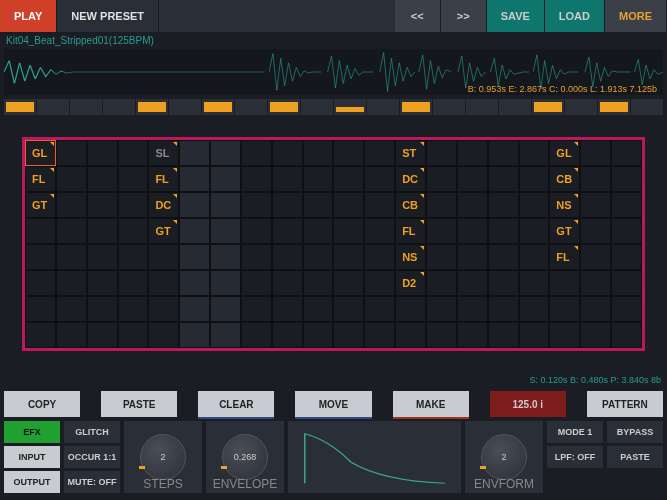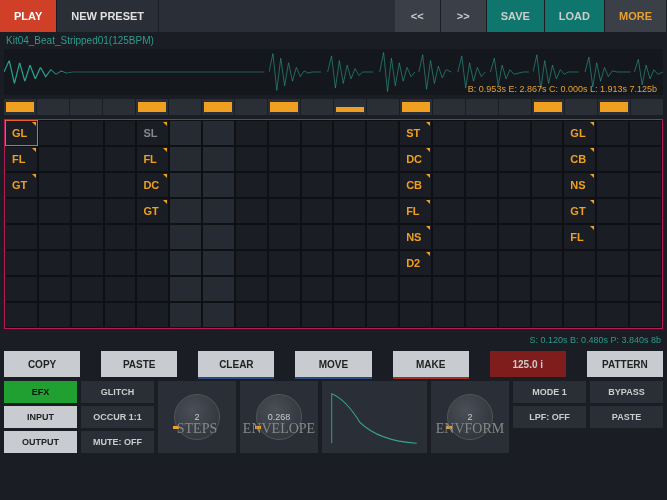--- a/index.html
+++ b/index.html
@@ -31,7 +31,7 @@
   .step-cell.on-low::after { content: ''; position: absolute; left: 2px; right: 2px; bottom: 3px; height: 5px; background: #f0a020; }
   
   
-  .grid { margin: 4px; border: 1px solid #be185d; }
+  .grid { margin: 22px; border: 3px solid #be185d; }
   .grid-row { display: flex; height: 26px; }
   .grid-cell { flex: 1; border: 1px solid #0e1014; background: #1a1d23; position: relative; font-size: 11px; font-weight: bold; }
   .grid-cell.shade { background: #262a32; }

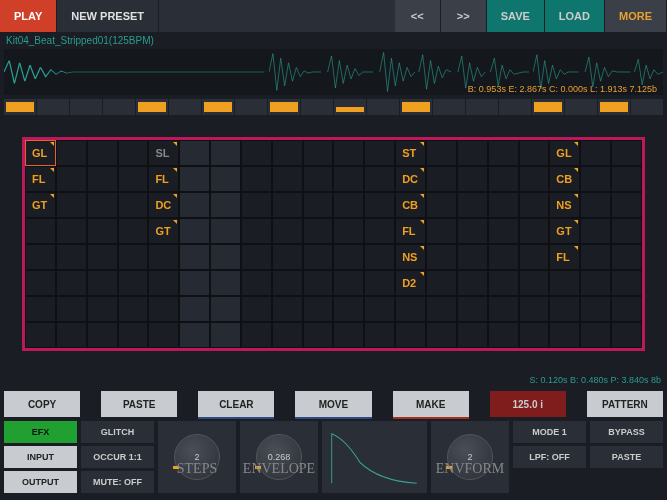--- a/index.html
+++ b/index.html
@@ -51,7 +51,7 @@
   
   
   .bottom { display: flex; gap: 4px; margin: 4px; height: 72px; }
-  .btn-col { display: flex; flex-direction: column; gap: 3px; width: 73px; }
+  .btn-col { display: flex; flex-direction: column; gap: 3px; width: 56px; }
   .small-btn { flex: 1; background: #c8ccd0; color: #222; display: flex; align-items: center; justify-content: center; font-size: 9px; font-weight: bold; cursor: pointer; }
   .small-btn.dark { background: #2a2e36; color: #ccc; }
   .small-btn.green { background: #1fa030; color: #111; }

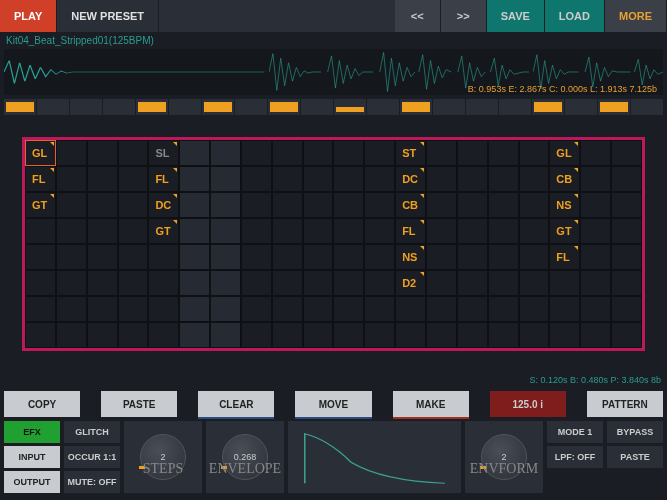--- a/index.html
+++ b/index.html
@@ -60,7 +60,7 @@
   .knob { width: 46px; height: 46px; border-radius: 50%; background: radial-gradient(circle at 40% 35%, #4a4e56, #2a2e36); border: 1px solid #555; position: relative; display: flex; align-items: center; justify-content: center; }
   .knob-val { font-size: 9px; color: #ccc; }
   .knob-ind { position: absolute; width: 6px; height: 3px; background: #f0a020; left: -2px; bottom: 10px; }
-  .knob-label { position: absolute; bottom: 16px; font-size: 14px; color: #888; font-family: Liberation Serif, serif; }
+  .knob-label { position: absolute; bottom: 2px; font-size: 12px; color: #888; }
   
   .env-box { flex: 1; background: #2a2e36; position: relative; display:flex; align-items:center; justify-content:center; }
   .env-svg { width: 90%; height: 80%; }

